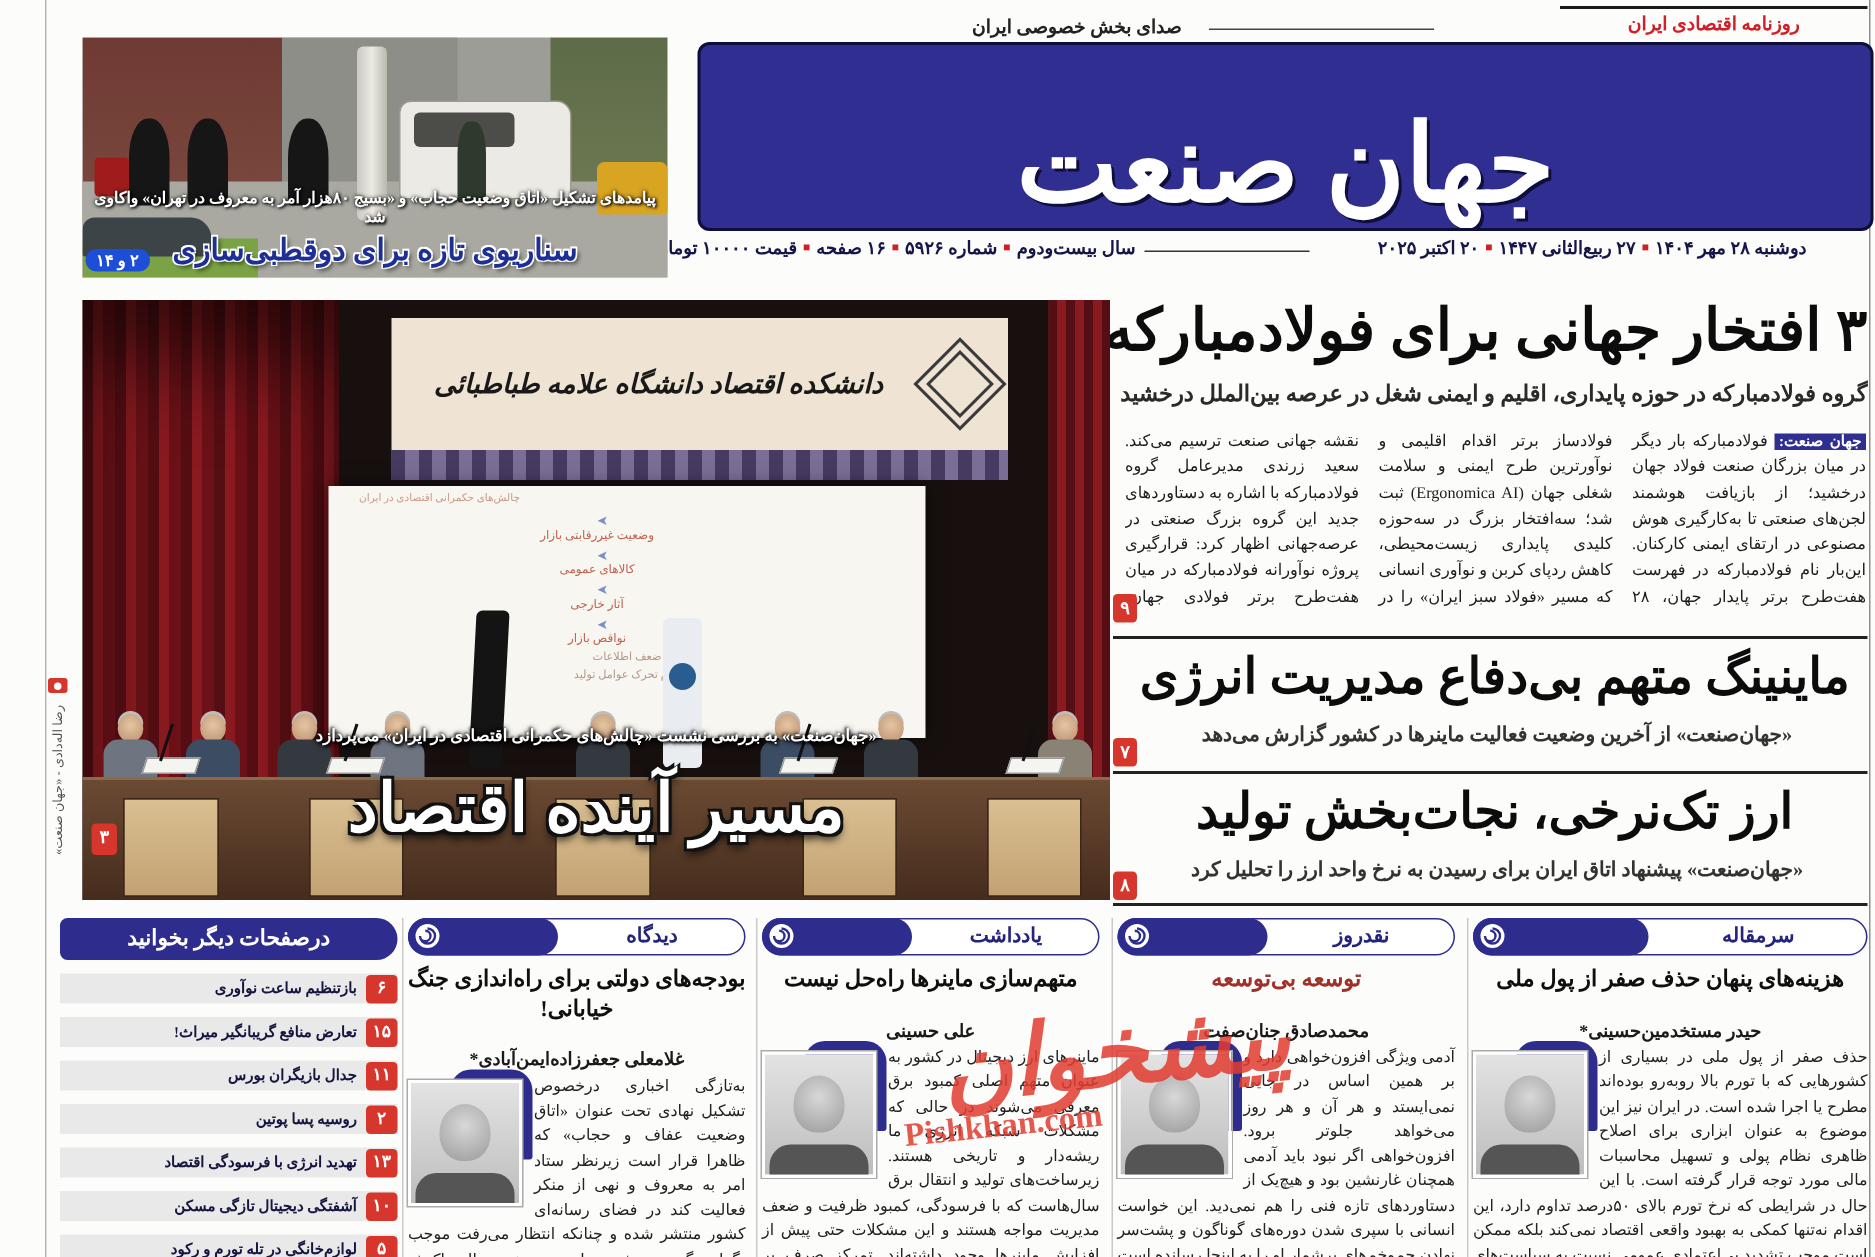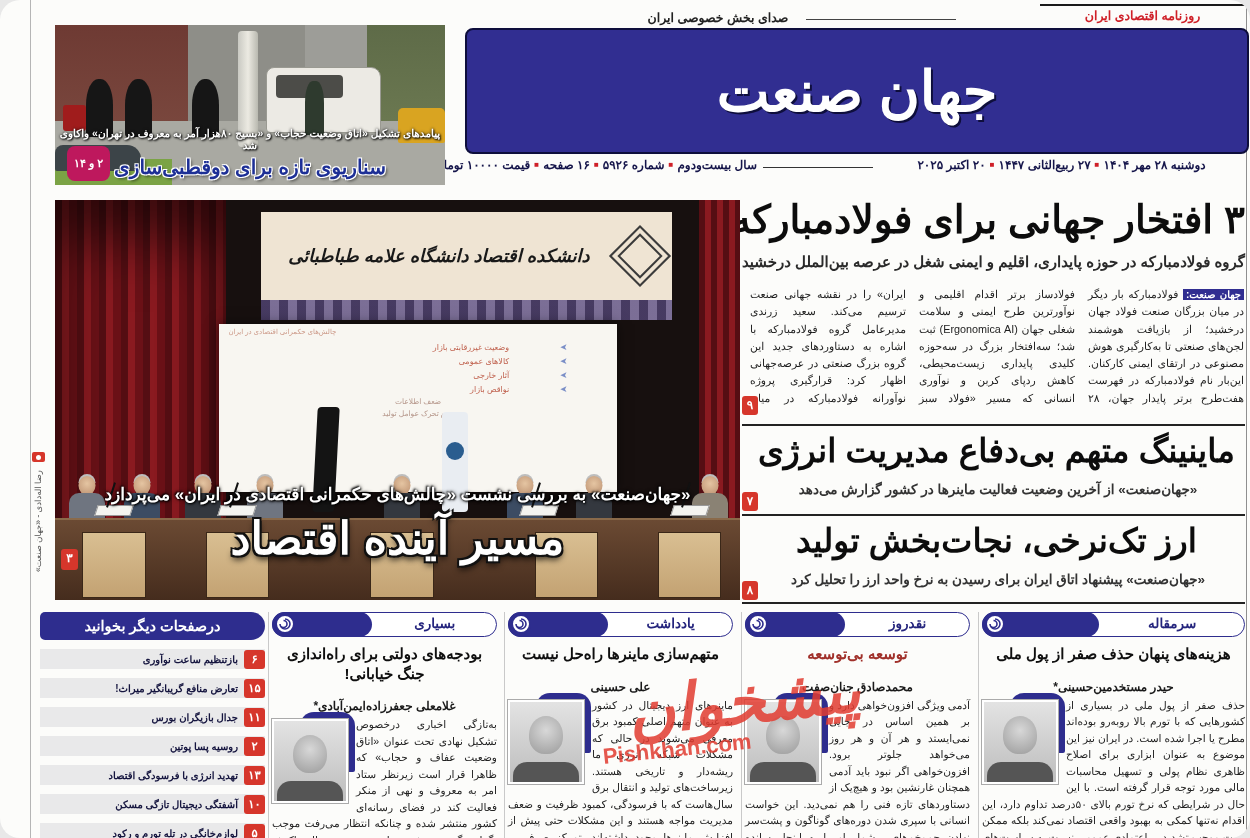--- a/index.html
+++ b/index.html
@@ -4,7 +4,7 @@
 <style>
   html,body{margin:0;padding:0;background:#e8e8e8;}
   #page{position:relative;width:1250px;height:838px;background:#fcfcfa;overflow:hidden;
-        direction:rtl;font-family:Liberation Sans, sans-serif;color:#1a1a1a;margin:0 auto;border-radius:20px;}
+        direction:rtl;font-family:Liberation Serif, serif;color:#1a1a1a;margin:0 auto;}
   .abs{position:absolute;}
   .nowrap{white-space:nowrap;}
 

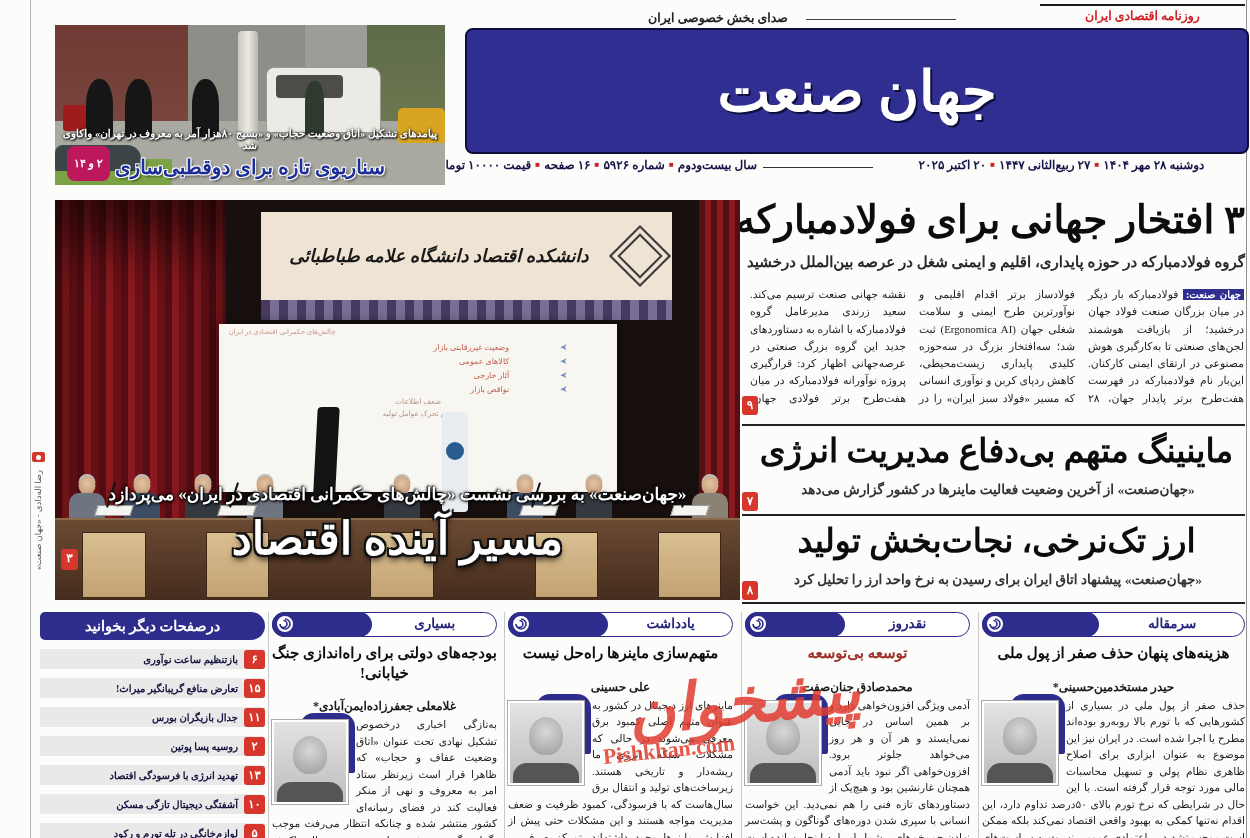--- a/index.html
+++ b/index.html
@@ -17,7 +17,7 @@
   .topline-right{left:1040px;top:4px;width:205px;height:2px;background:#1a1a1a;}
   .tagline-right{left:1040px;top:8px;width:205px;font-size:12.5px;font-weight:bold;color:#cf2028;text-align:center;}
   .logo-block{left:465px;top:28px;width:780px;height:122px;background:#312e91;border:2px solid #0e0e3c;border-radius:8px;
-              display:flex;align-items:center;justify-content:center;color:#fff;font-size:56px;font-weight:bold;
+              display:flex;align-items:flex-end;justify-content:center;color:#fff;font-size:72px;font-weight:bold;
               text-shadow:2px 2px 0 #0e0e3c;overflow:hidden;}
   .dateline-right{left:880px;top:158px;width:363px;font-size:12px;font-weight:bold;color:#15154a;text-align:center;}
   .dateline-left{left:465px;top:158px;width:292px;font-size:12px;font-weight:bold;color:#15154a;text-align:center;}

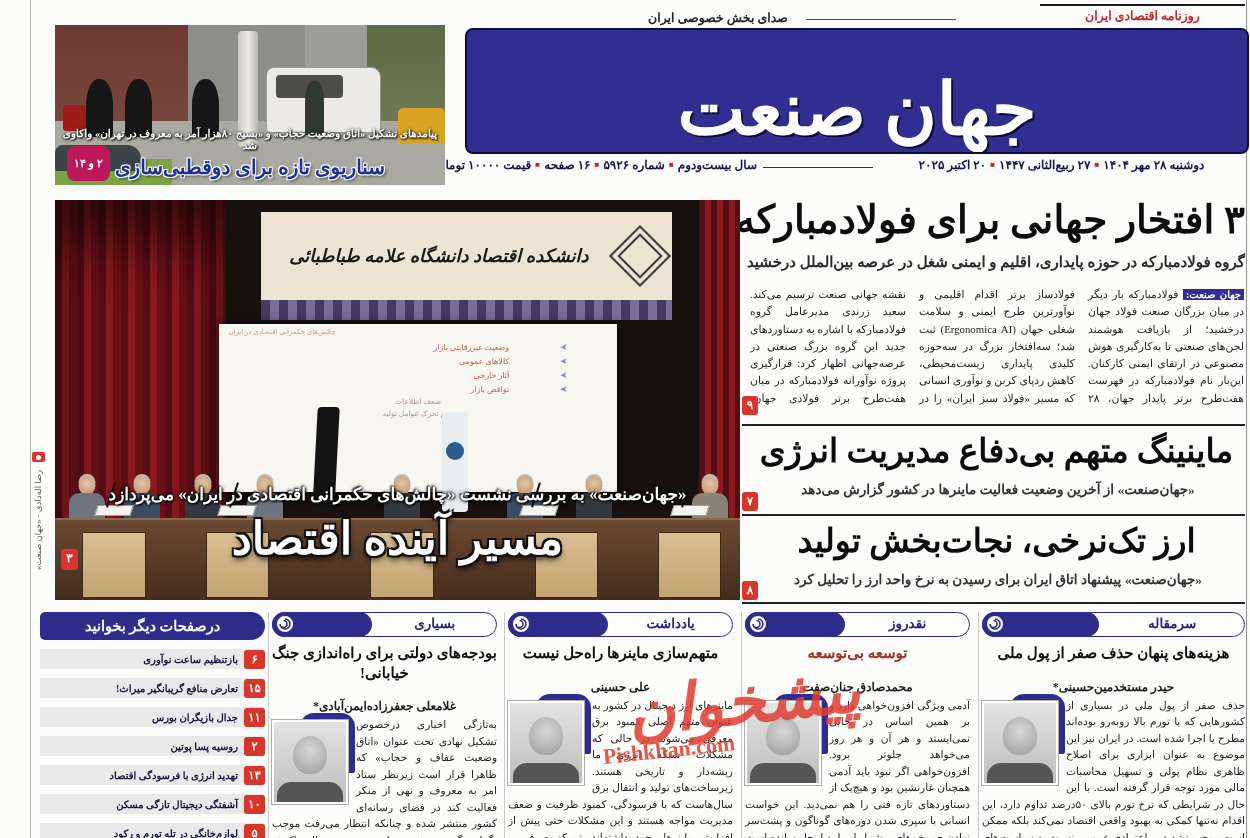--- a/index.html
+++ b/index.html
@@ -44,7 +44,7 @@
              text-shadow:0 0 3px #000,1px 1px 2px #000;}
   .st-headline{left:0;bottom:6px;width:100%;text-align:center;color:#1d2f96;font-size:20px;font-weight:bold;
                text-shadow:-1px -1px 0 #fff,1px -1px 0 #fff,-1px 1px 0 #fff,1px 1px 0 #fff,2px 2px 3px rgba(0,0,0,.55);}
-  .st-badge{left:12px;bottom:4px;background:#be185d;color:#fff;font-size:11px;font-weight:bold;border-radius:8px;padding:11px 7px;}
+  .st-badge{left:2px;bottom:4px;background:#1d4ed8;color:#fff;font-size:11px;font-weight:bold;border-radius:8px;padding:1px 7px;}
 
   
   .s1-headline{left:748px;top:197px;width:497px;font-size:39px;font-weight:900;text-align:center;color:#0c0c0c;letter-spacing:-1px;}

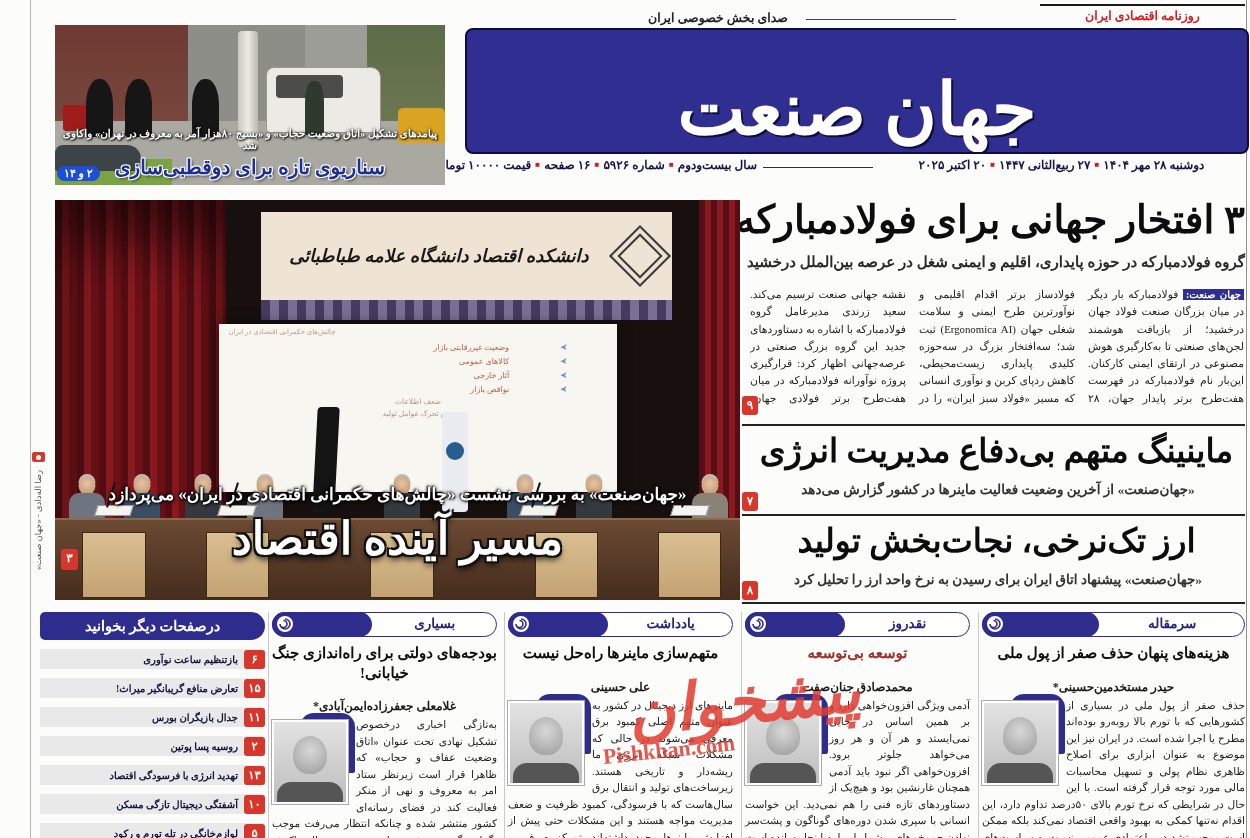--- a/index.html
+++ b/index.html
@@ -79,7 +79,7 @@
   .banner-ornament{left:30%;top:25%;width:60%;height:5%;
     background:repeating-linear-gradient(90deg,#4f4270 0 9px,#8d7fae 9px 18px);opacity:.85;}
   .screen{left:24%;top:31%;width:58%;height:42%;background:#f8f6f1;box-shadow:0 0 12px rgba(0,0,0,.5);
-          padding:4px 9px;box-sizing:border-box;}
+          padding:4px 20px;box-sizing:border-box;}
   .slide-header{font-size:7px;color:#c98;text-align:left;direction:ltr;}
   .slide-title{text-align:center;font-size:11px;font-weight:bold;color:#c23b2e;margin-top:2px;}
   .slide-bullets{margin-top:6px;}

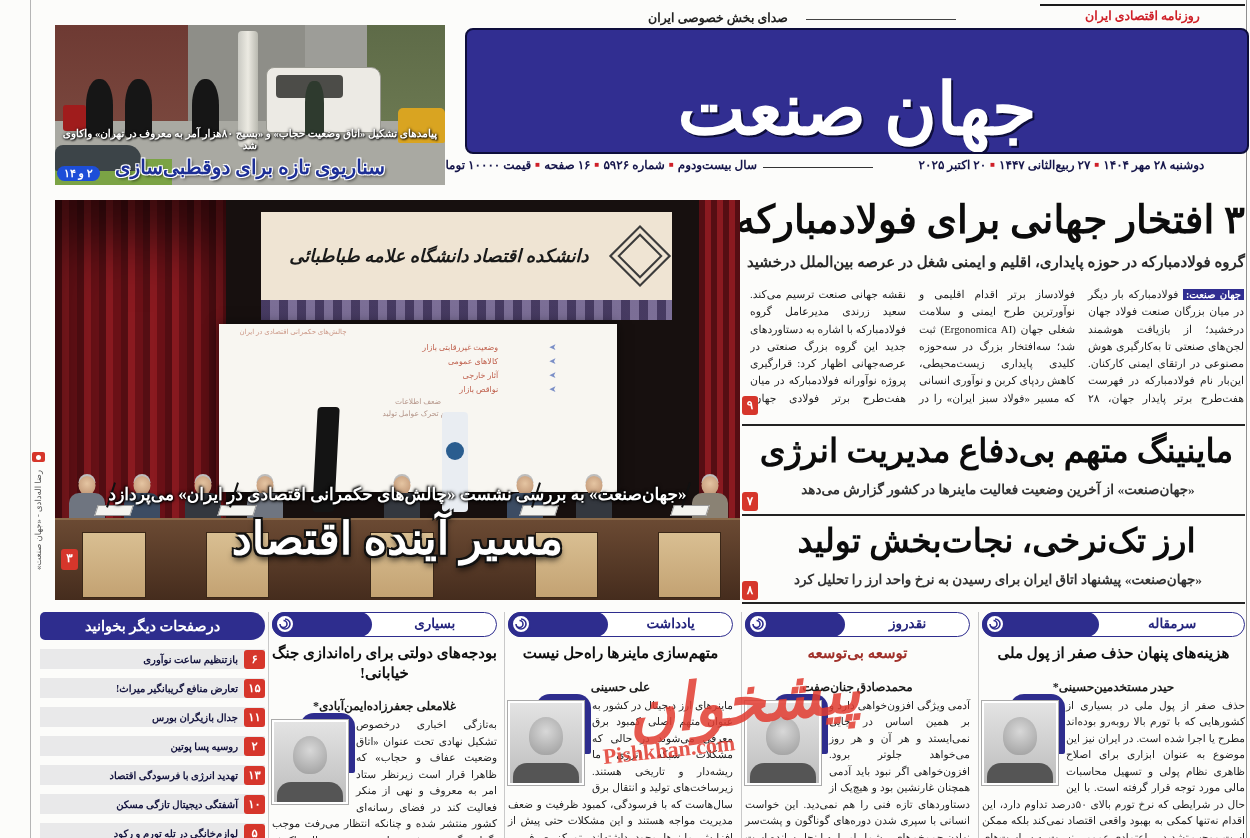--- a/index.html
+++ b/index.html
@@ -83,7 +83,7 @@
   .slide-header{font-size:7px;color:#c98;text-align:left;direction:ltr;}
   .slide-title{text-align:center;font-size:11px;font-weight:bold;color:#c23b2e;margin-top:2px;}
   .slide-bullets{margin-top:6px;}
-  .slide-bullet{display:flex;flex-direction:row;justify-content:flex-start;align-items:center;margin:4px 40px 0 0;gap:43px;}
+  .slide-bullet{display:flex;flex-direction:column;justify-content:flex-start;align-items:center;margin:4px 40px 0 0;}
   .slide-arrow{color:#7b8fc7;font-size:9px;margin-left:8px;transform:scaleX(-1);}
   .slide-arrow::before{content:"\27A4";}
   .slide-bullet-text{font-size:8px;color:#c0624f;}

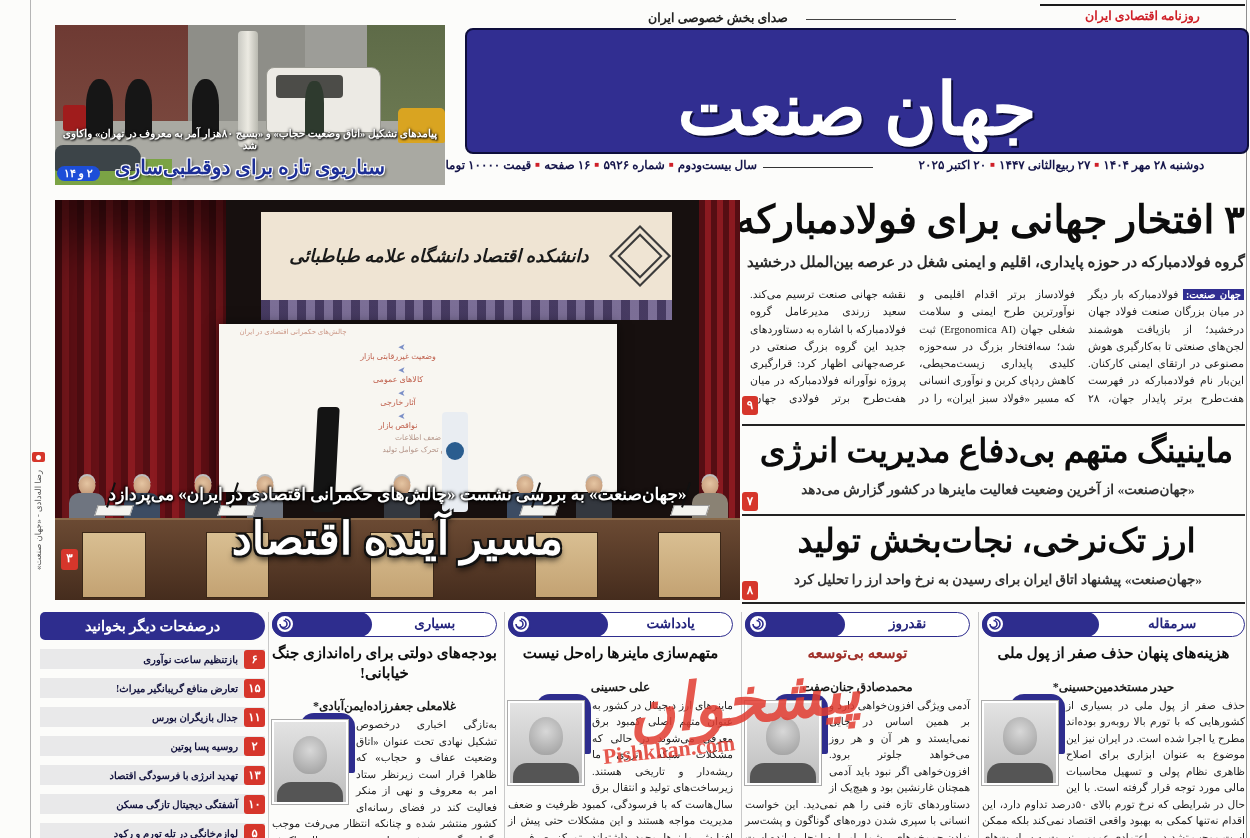--- a/index.html
+++ b/index.html
@@ -102,7 +102,7 @@
   .desk-panel{position:absolute;top:15%;width:9%;height:80%;background:linear-gradient(#d9bf92,#c3a272);border:1px solid #3a2718;}
   .plate{position:absolute;bottom:21%;width:34px;height:9px;background:#f4f4f0;border:1px solid #999;transform:skewX(-18deg);}
   .mic{position:absolute;bottom:23%;width:2px;height:26px;background:#111;transform:rotate(18deg);}
-  .conf-kicker{left:0;top:71%;width:100%;text-align:center;color:#fff;font-size:17px;font-weight:bold;
+  .conf-kicker{left:0;top:71%;width:100%;text-align:center;color:#fff;font-size:11px;font-weight:bold;
                text-shadow:0 0 4px #000,1px 1px 2px #000,-1px -1px 2px #000;z-index:6;}
   .conf-headline{left:0;top:78%;width:100%;text-align:center;color:#fff;font-size:45px;font-weight:900;z-index:6;
      text-shadow:-2px -2px 0 #111,2px -2px 0 #111,-2px 2px 0 #111,2px 2px 0 #111,0 4px 6px rgba(0,0,0,.8);}

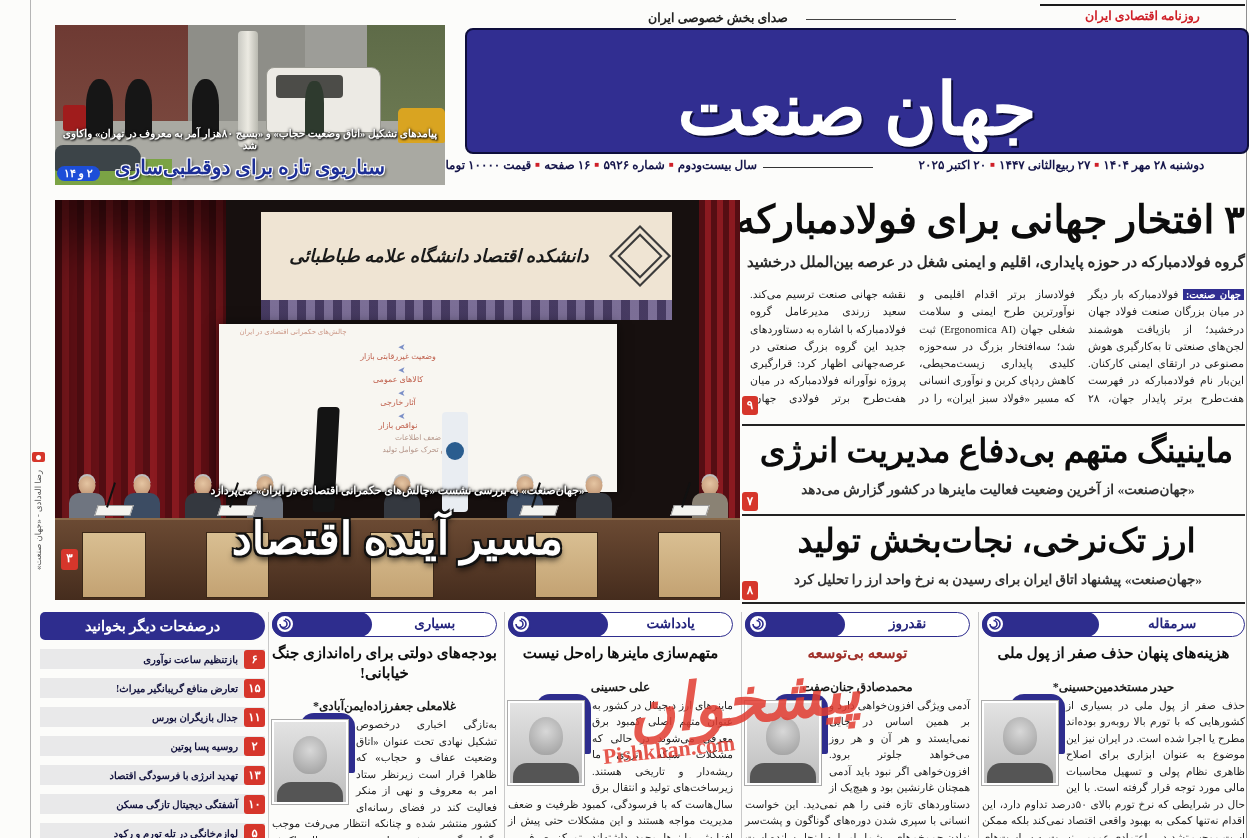--- a/index.html
+++ b/index.html
@@ -352,7 +352,7 @@
           <circle cx="10" cy="10" r="9" fill="#fff" stroke="#2e2d8e" stroke-width="2"></circle>
           <path d="M10 5 a5 5 0 1 1 -5 5 a3.5 3.5 0 1 0 3.5 -3.5" fill="none" stroke="#2e2d8e" stroke-width="1.6"></path>
         </svg>
-      <div class="op-label">بسیاری</div>
+      <div class="op-label">دیدگاه</div>
     </div>
     <div class="op-title">بودجه‌های دولتی برای راه‌اندازی جنگ خیابانی!</div>
     <div class="op-author">غلامعلی جعفرزاده‌ایمن‌آبادی*</div>

